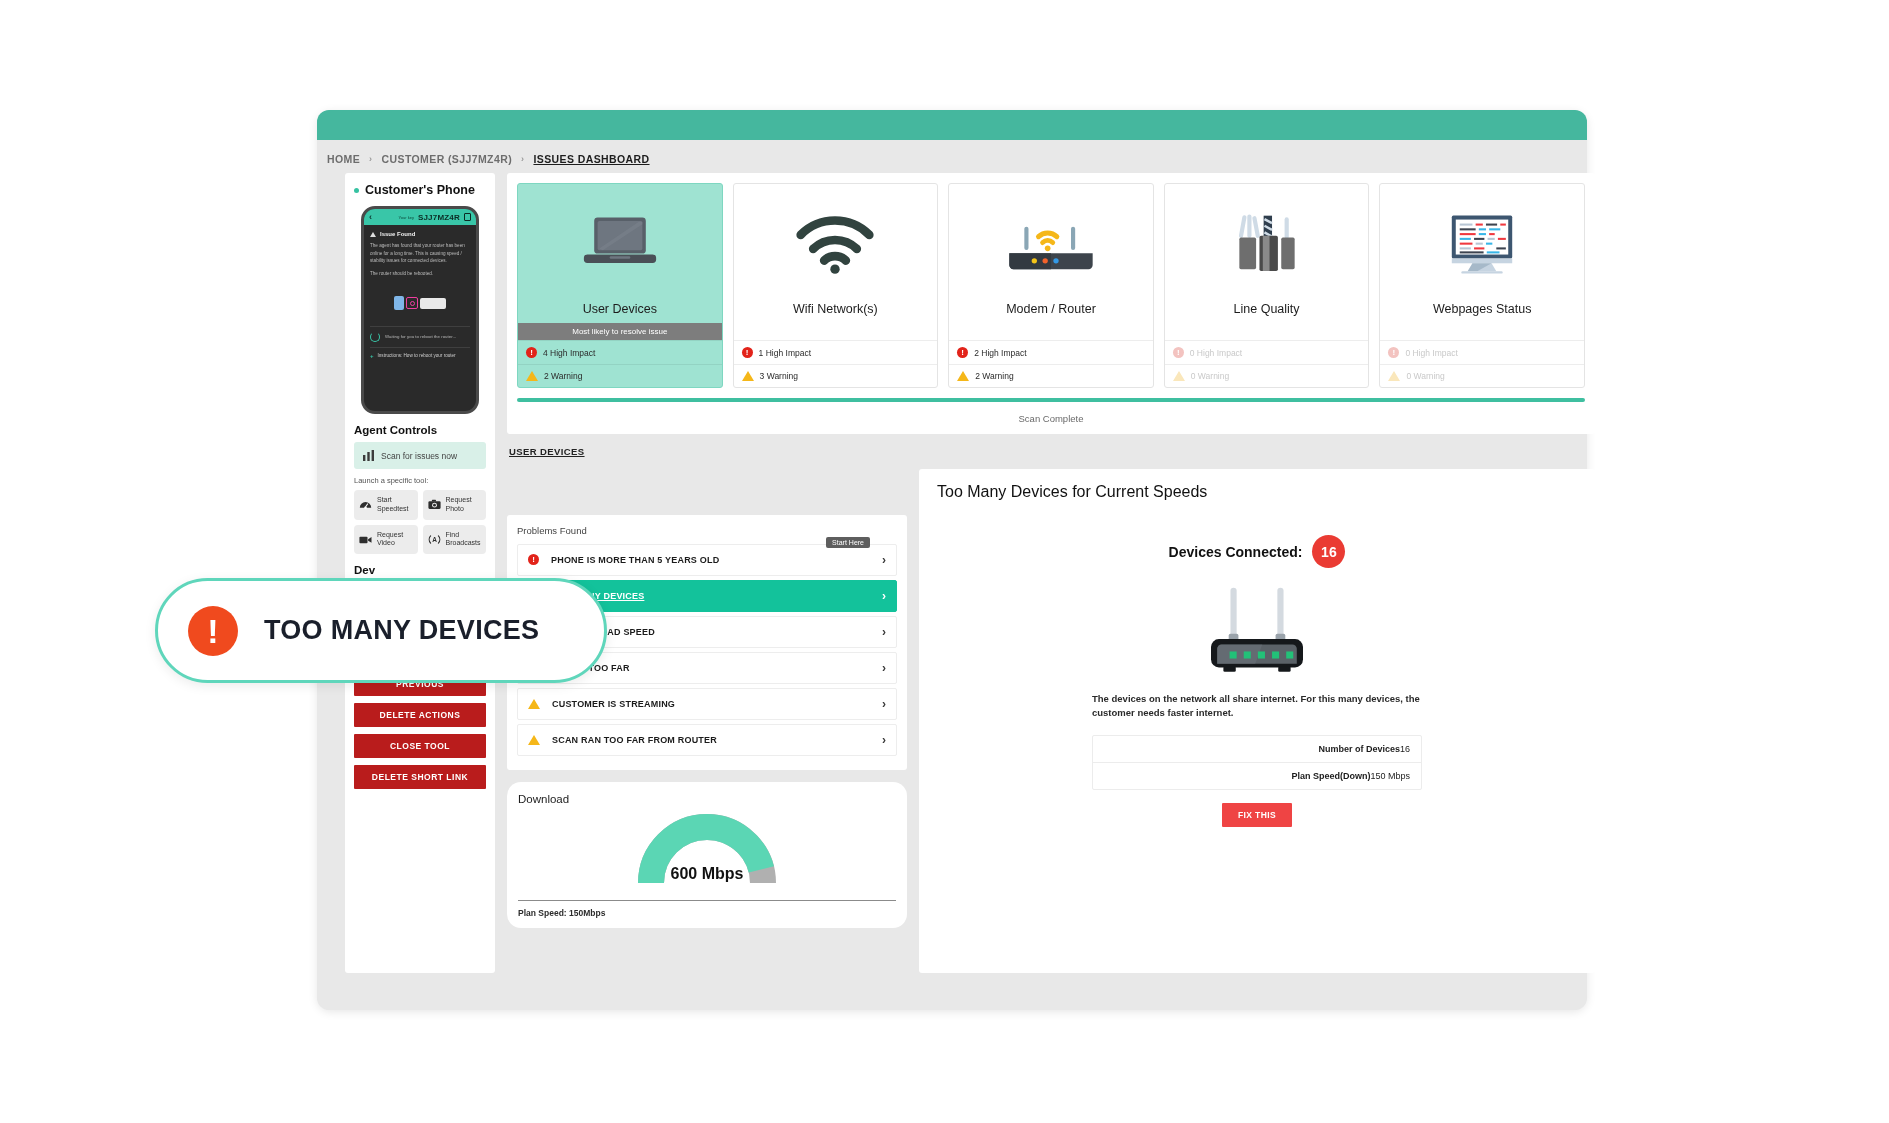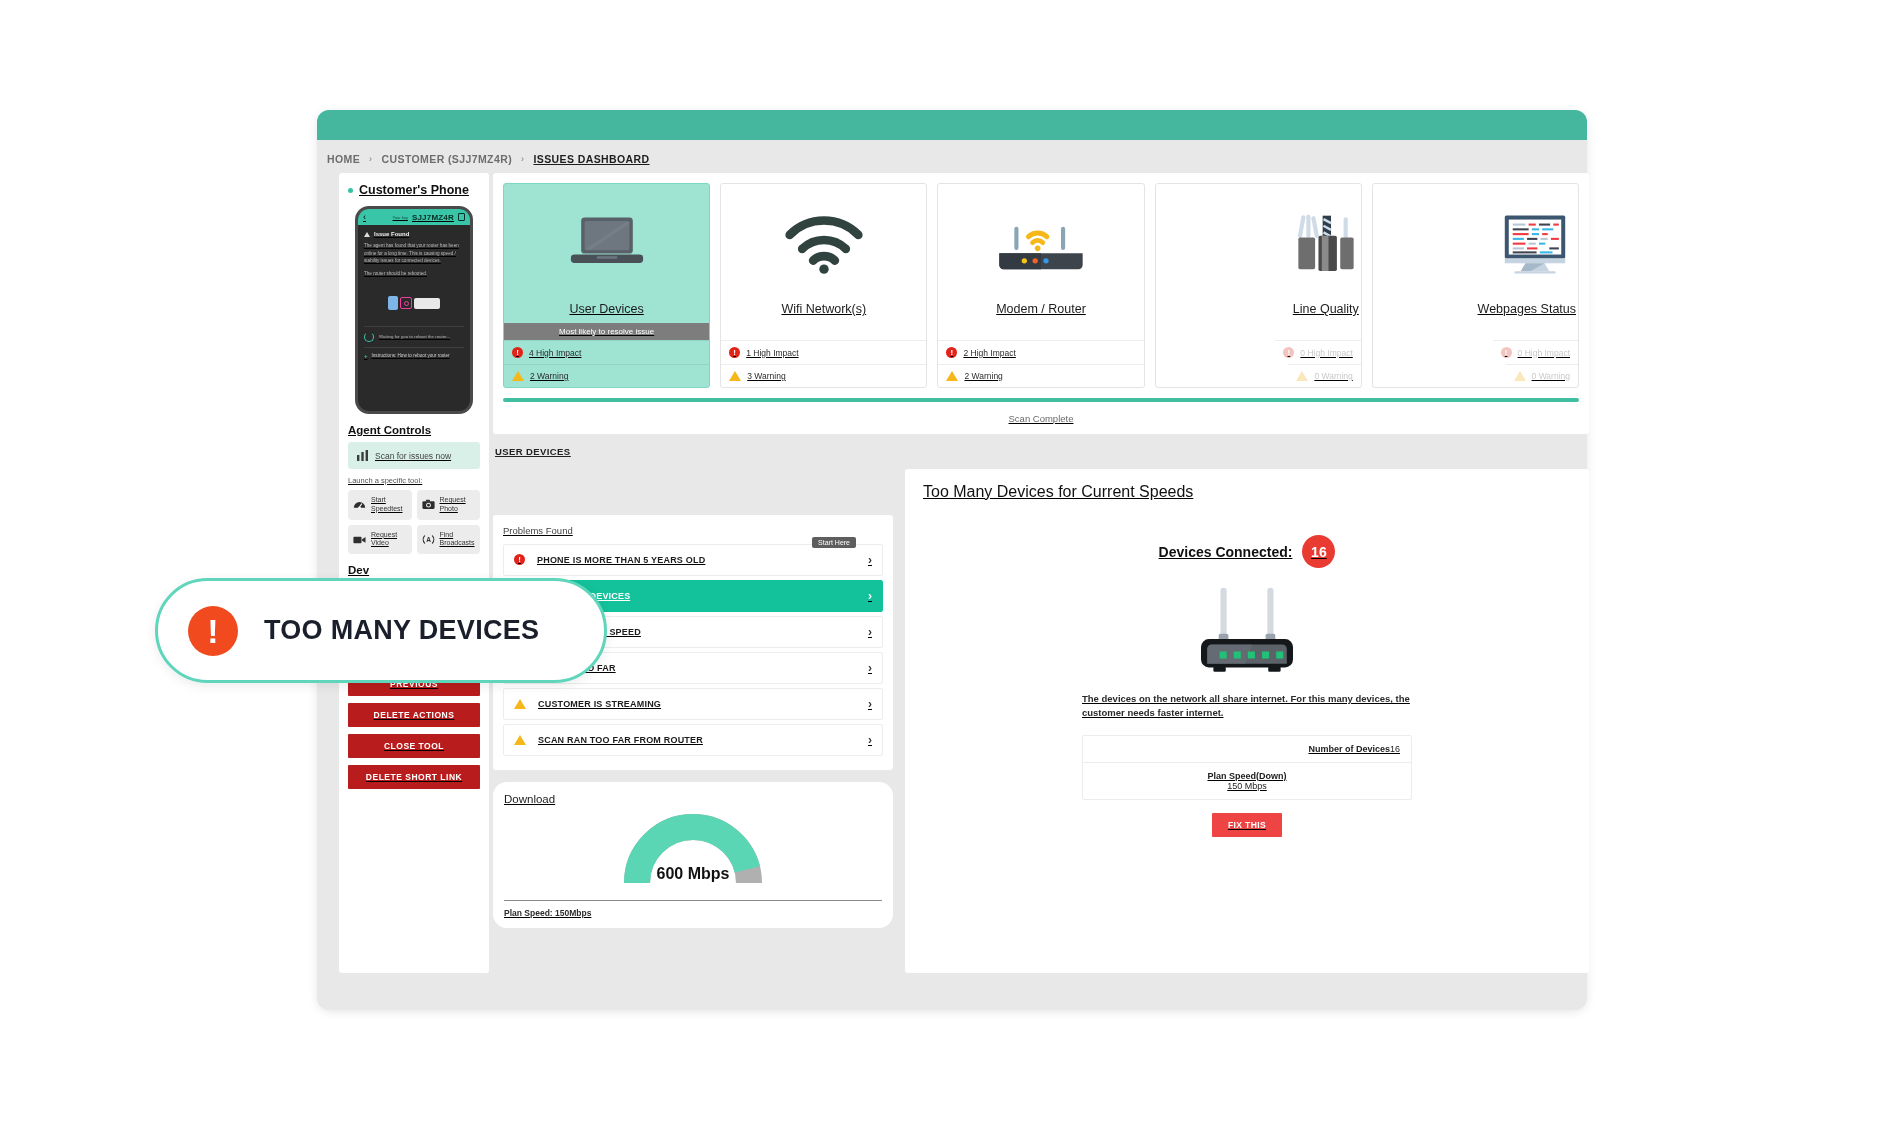--- a/index.html
+++ b/index.html
@@ -47,9 +47,9 @@
   
   #page {
     position: absolute;
-    left: 22px; top: 33px;
+    left: 28px; top: 33px;
     width: 1250px; height: 800px;
-    display: flex; gap: 4px; text-decoration: underline;
+    display: flex; gap: 12px;
   }
 
   

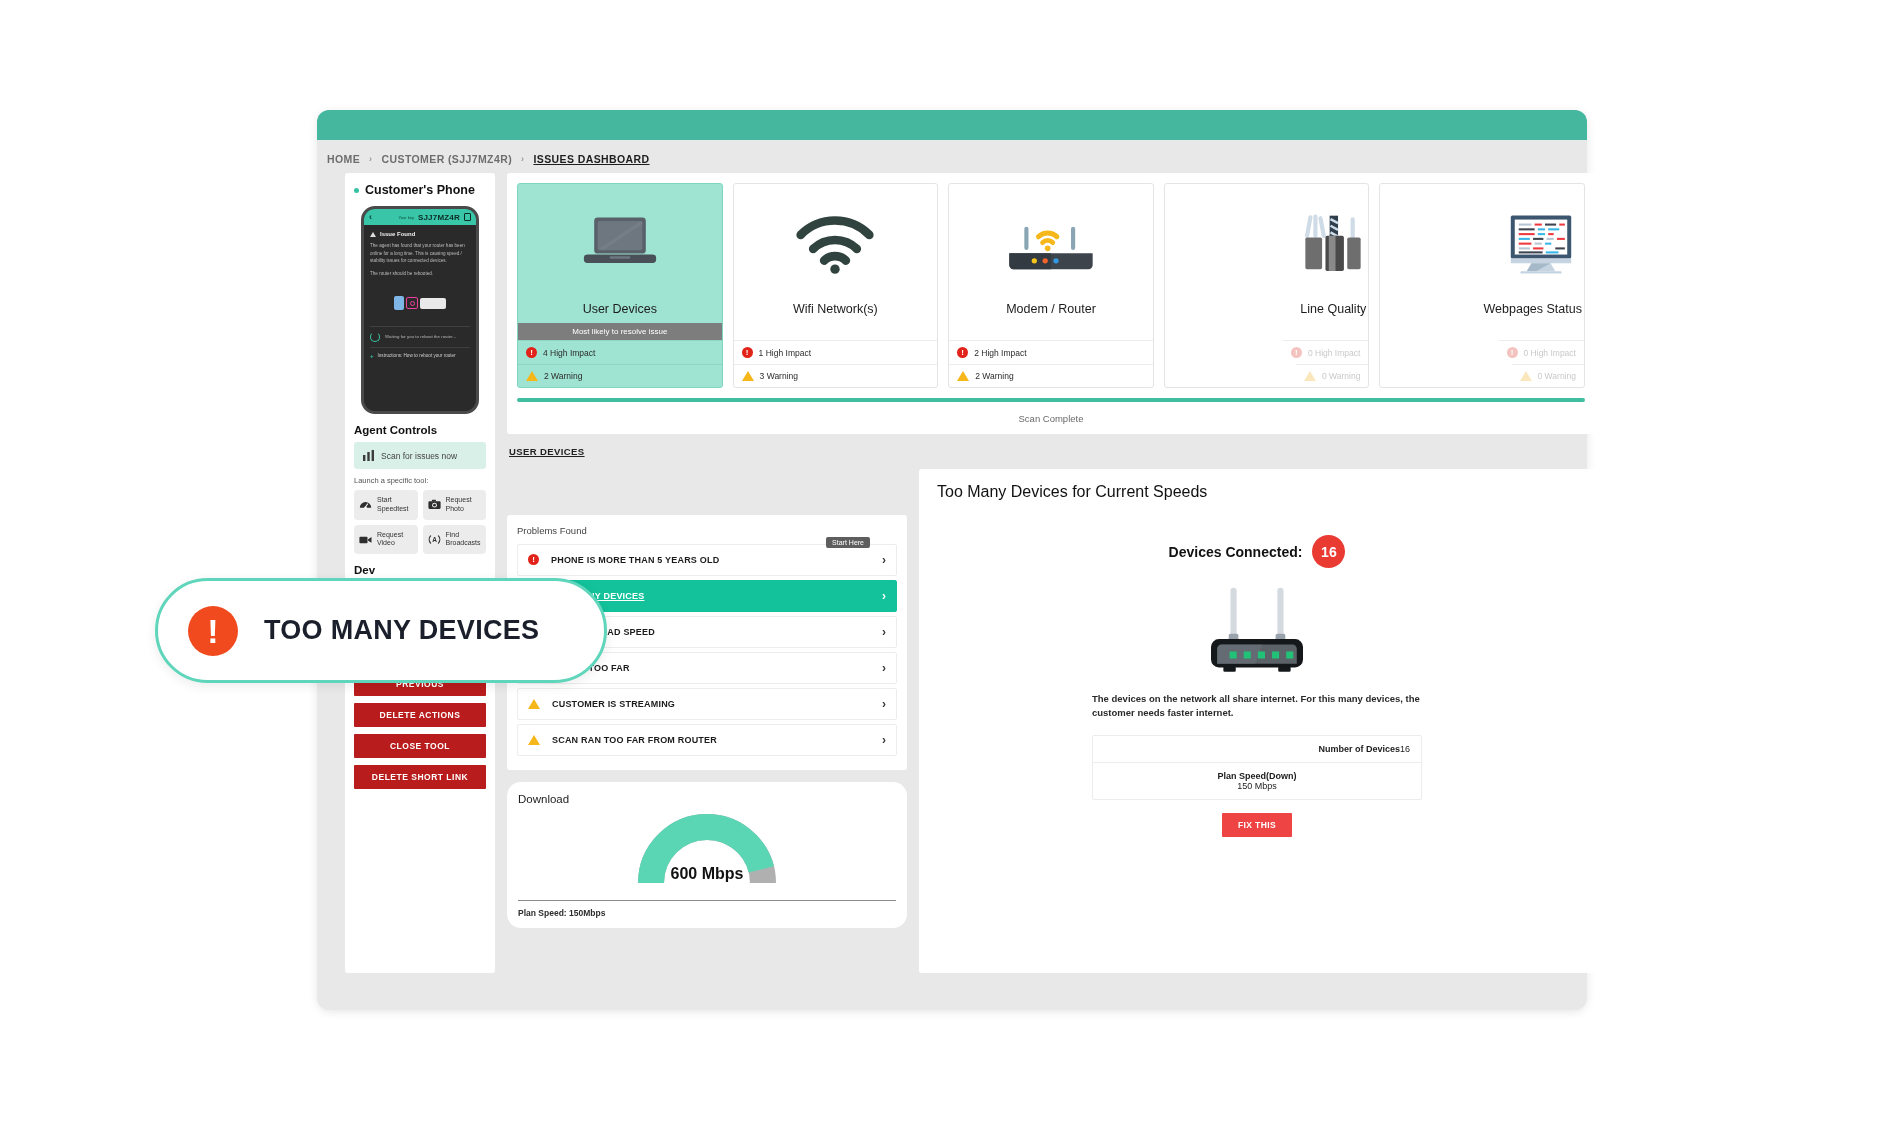--- a/index.html
+++ b/index.html
@@ -142,7 +142,7 @@
     min-height: 205px;
   }
   .cat-card.selected { background:#9fe3d2; border-color:#7ed7c1; }
-  .cat-card.faded { opacity: 1; align-items: flex-end; }
+  .cat-card.faded { opacity: 1; }
   .cat-art { height: 112px; display:flex; align-items:center; justify-content:center; padding-top:10px; }
   .cat-name { text-align:center; font-size:12.5px; color:#1c1c1c; padding: 6px 2px 0; }
   .cat-spacer { flex:1; }

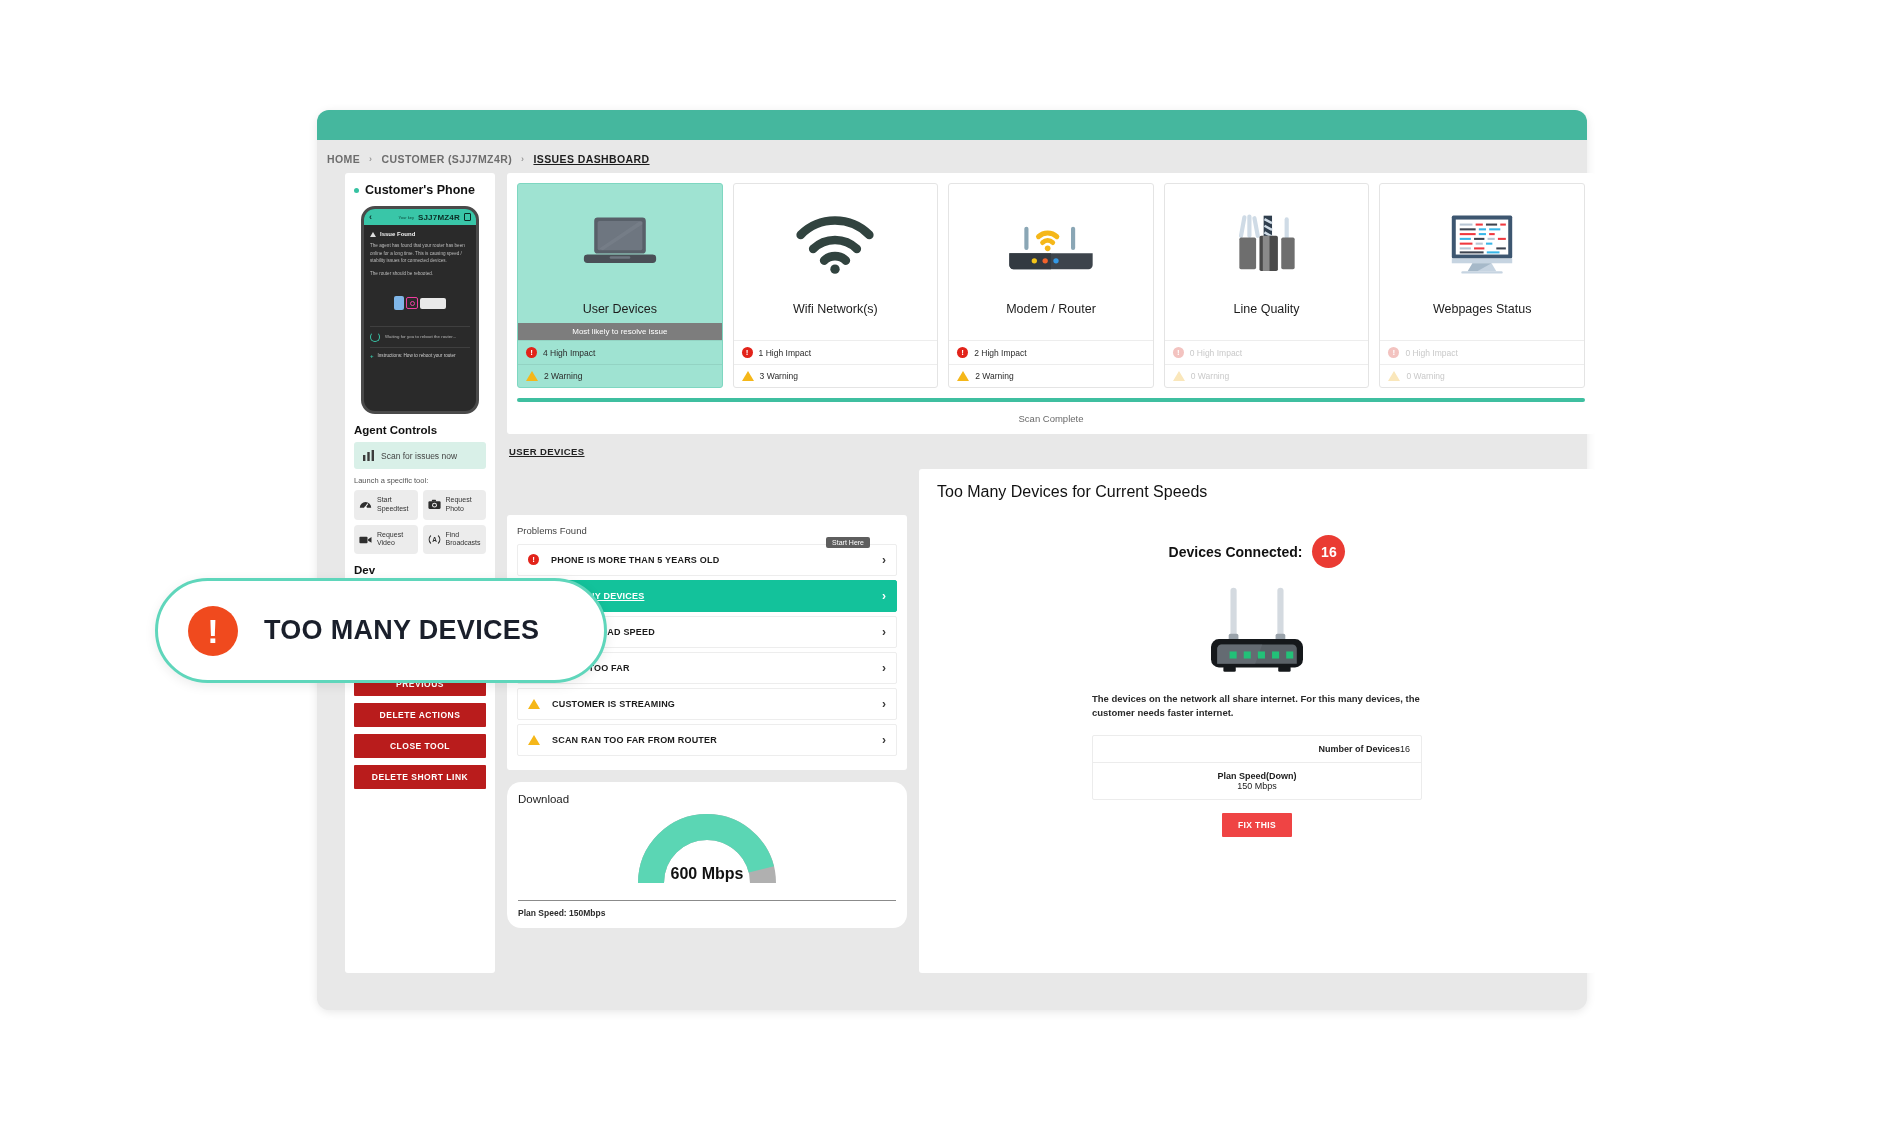--- a/index.html
+++ b/index.html
@@ -244,7 +244,7 @@
     display:flex; justify-content:flex-end; align-items:center;
     padding: 8px 11px; font-size: 9px; color:#1c1c1c;
   }
-  #detail-table .tr + .tr { border-top:1px solid #ececec;flex-direction:column; }
+  #detail-table .tr + .tr { border-top:1px solid #ececec; }
   #detail-table .k { font-weight:bold; }
   #fix-this-btn {
     display:block; margin: 13px auto 0;

